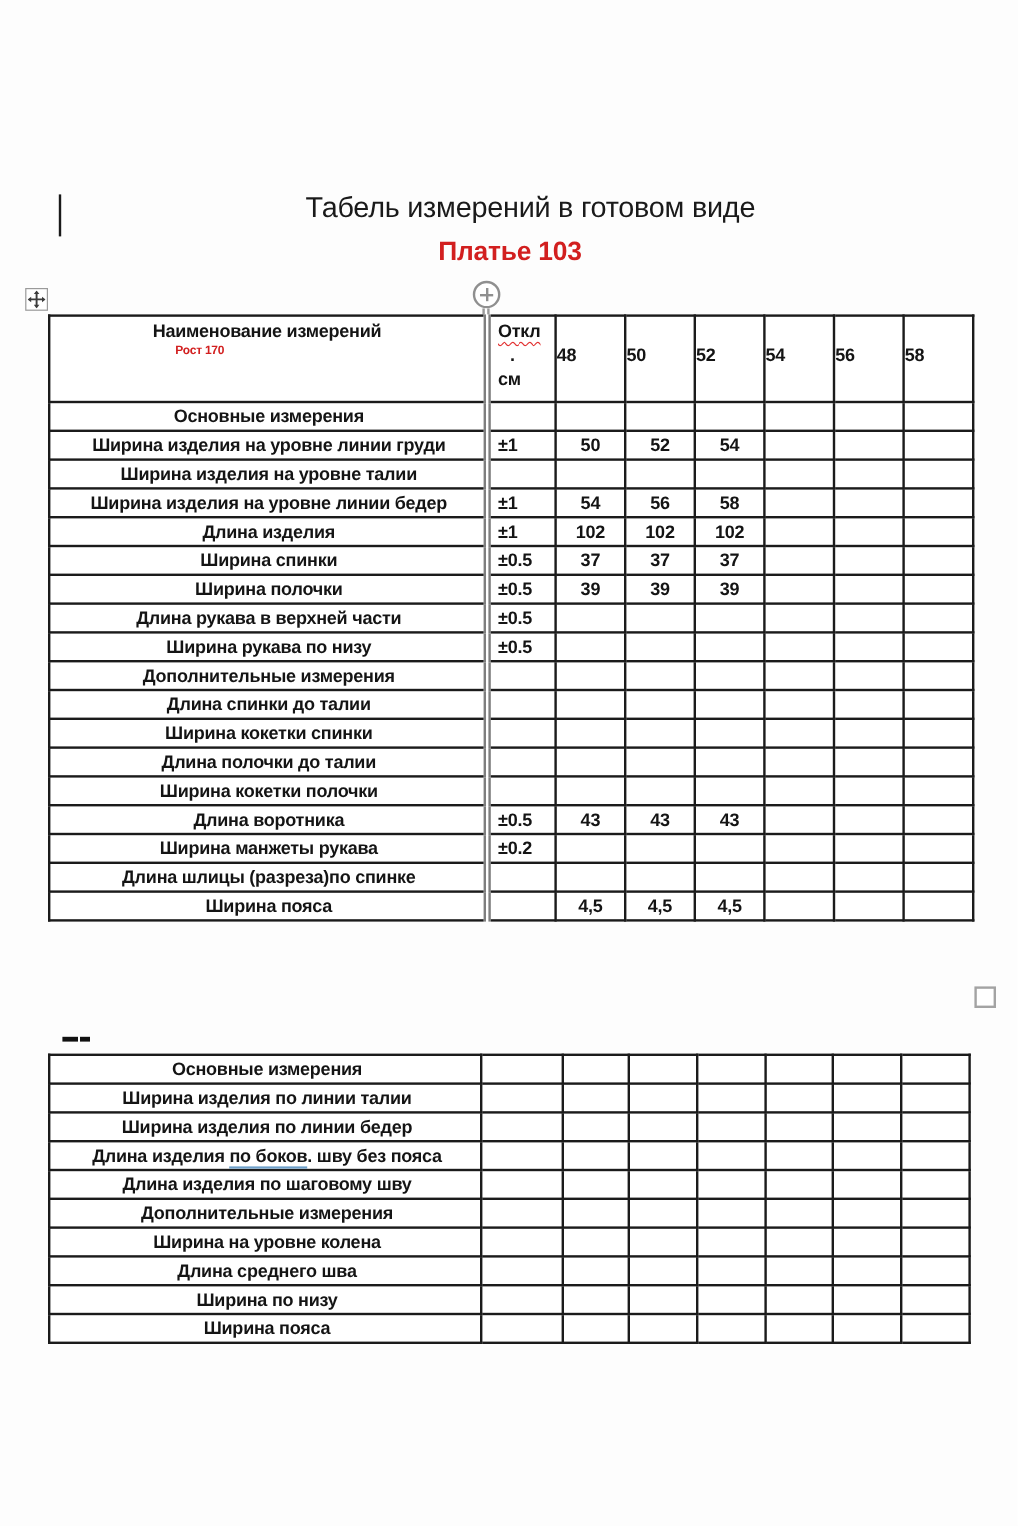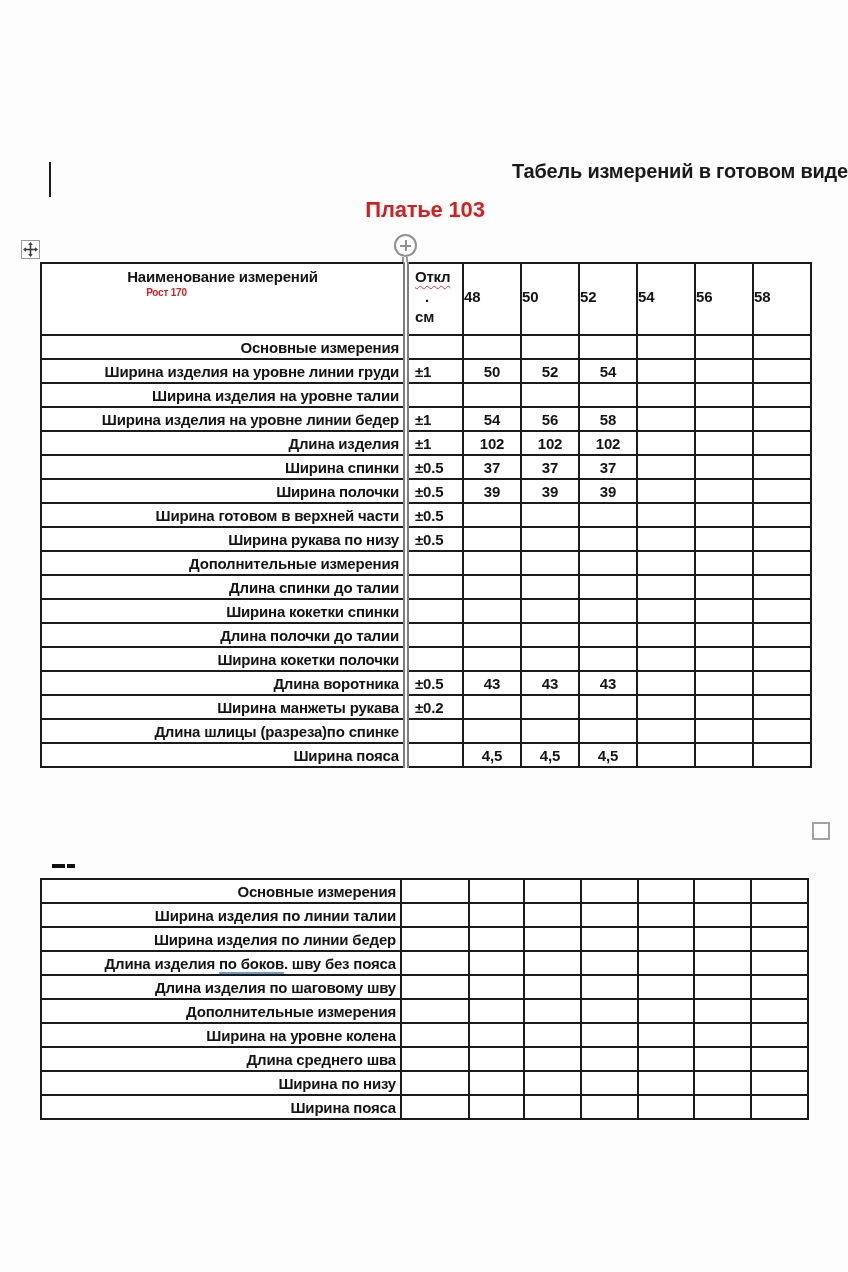--- a/index.html
+++ b/index.html
@@ -14,7 +14,7 @@
   
   .doc-title {
     position:absolute; left:36px; top:160px; width:812px;
-    text-align:right; font-size:20px; font-weight:bold; color:#1a1a1a;
+    text-align:center; font-size:24px; font-weight:normal; color:#1a1a1a;
   }
   .doc-subtitle {
     position:absolute; left:0px; top:197px; width:850px;

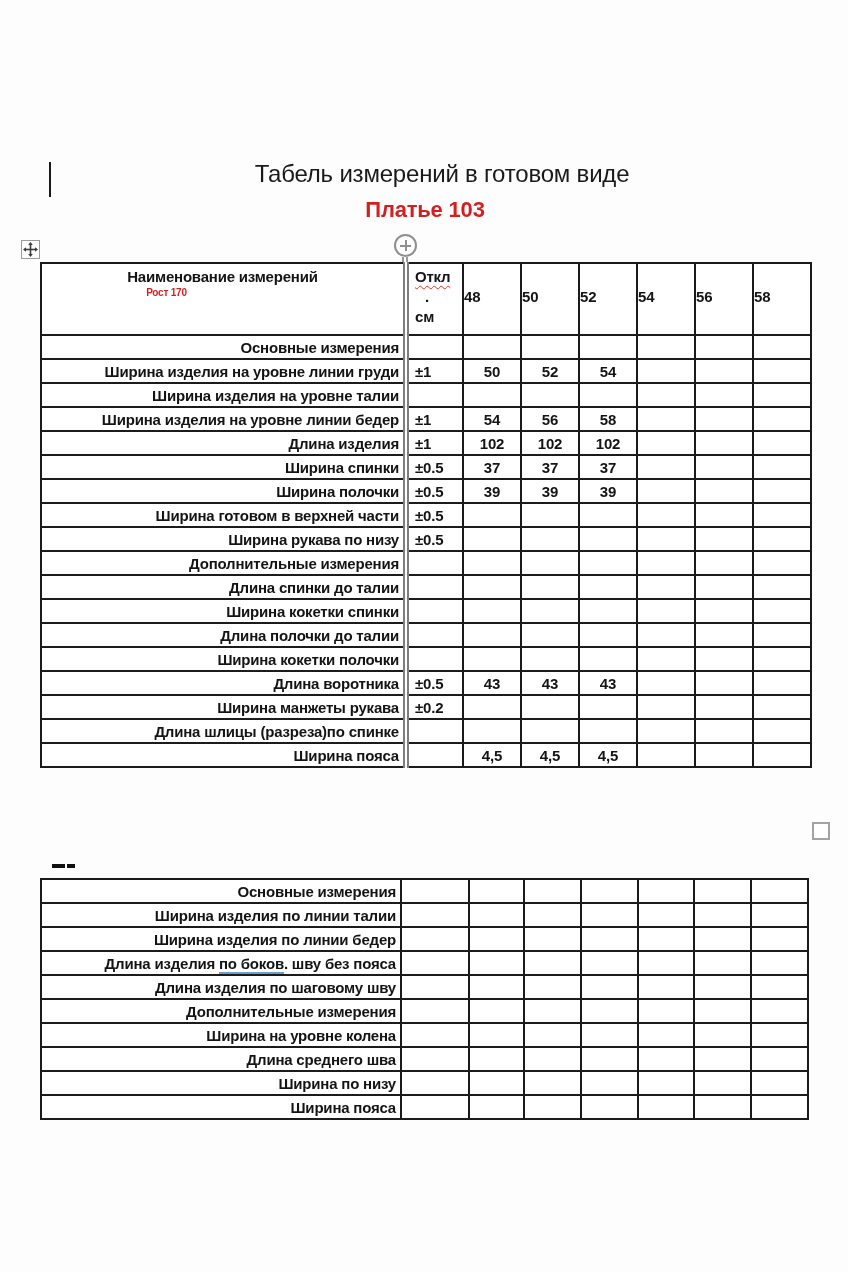--- a/index.html
+++ b/index.html
@@ -72,7 +72,7 @@
 
   tr.datarow { height:24px; }
   #table1 thead tr { height:72px; }
-  td.lbl { text-align:right; padding:0 4px 0 7px; }
+  td.lbl { text-align:center; padding:0 4px 0 7px; }
   td.dev { text-align:left; padding:0 2px 0 6px; }
   td.val { text-align:center; padding:0 2px; }
 

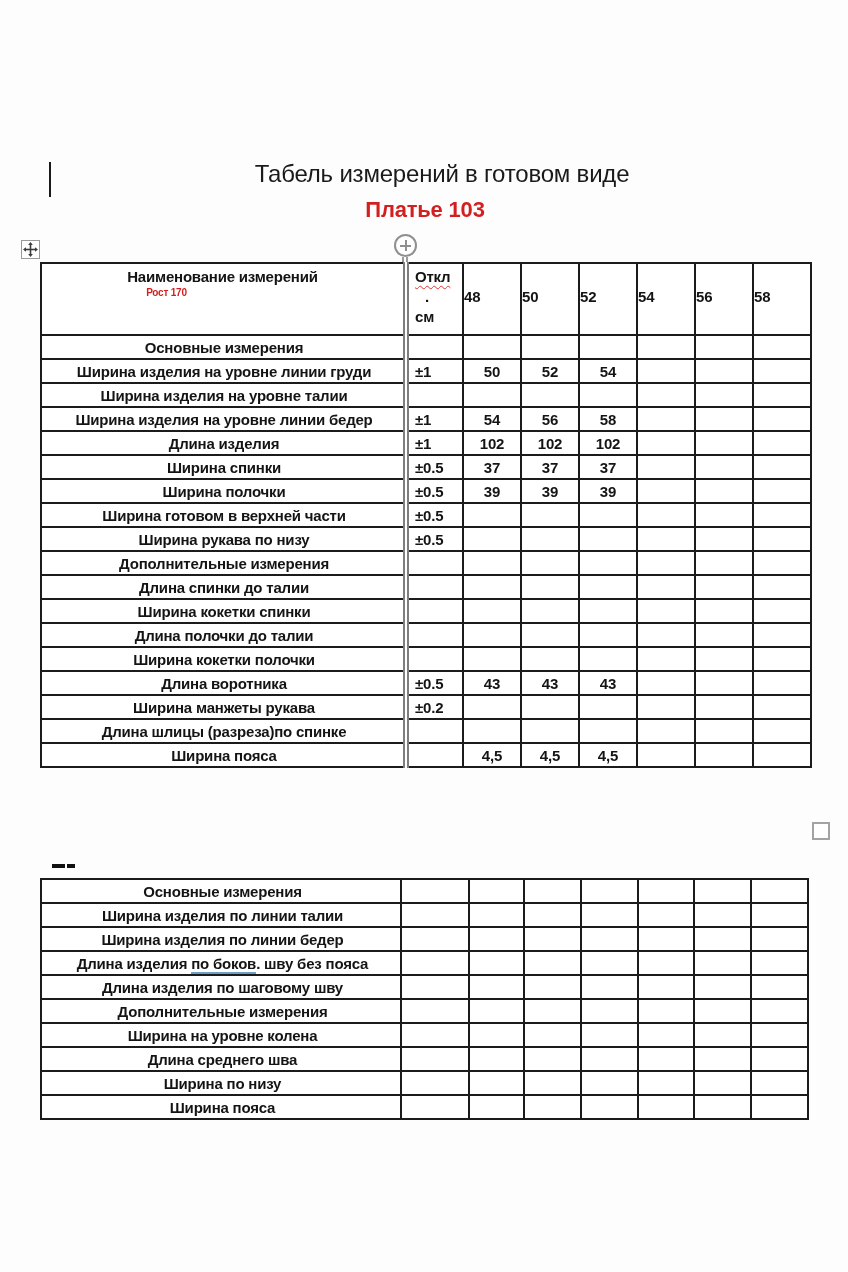--- a/index.html
+++ b/index.html
@@ -216,7 +216,7 @@
           <td class="val"></td>
         </tr>
         <tr class="datarow">
-          <td class="lbl guide-edge">Ширина готовом в верхней части</td>
+          <td class="lbl guide-edge">Длина рукава в верхней части</td>
           <td class="dev">±0.5</td>
           <td class="val"></td>
           <td class="val"></td>

